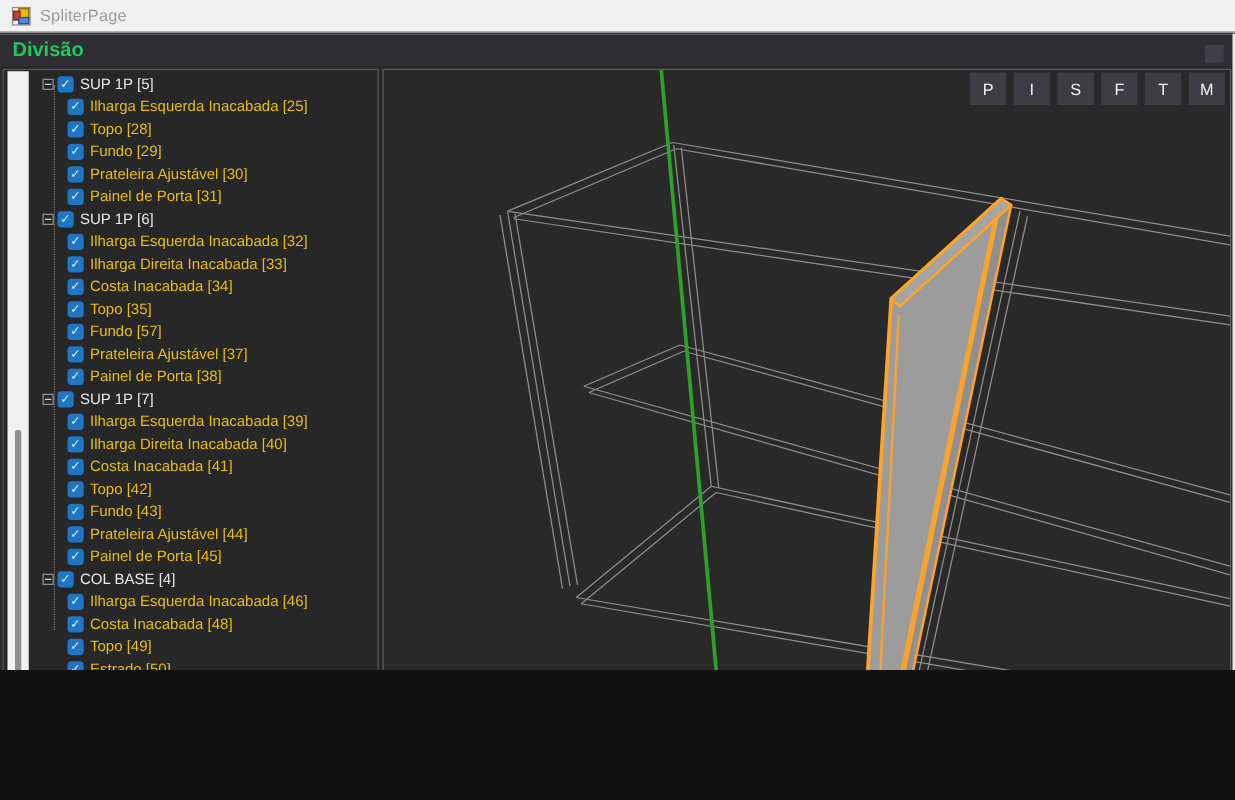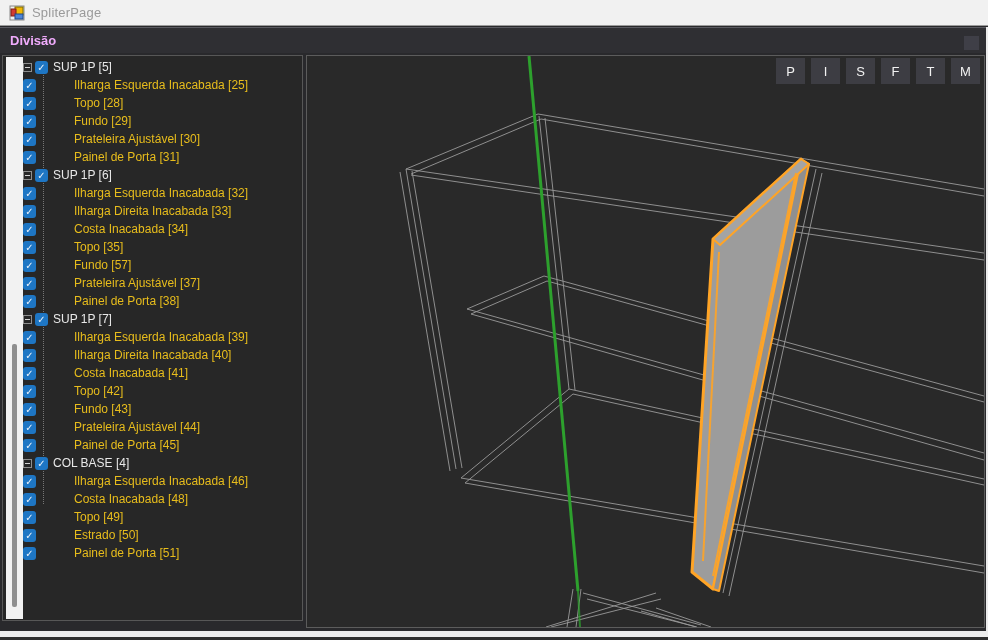--- a/index.html
+++ b/index.html
@@ -5,7 +5,7 @@
   html,body{margin:0;padding:0;background:#111;}
   *{box-sizing:border-box;}
   .window{
-    position:relative; width:988px; height:640px; overflow:hidden;
+    position:relative; width:988px; height:536px; overflow:hidden;
     font-family:"Liberation Sans", sans-serif;
     background:#29292c;
   }

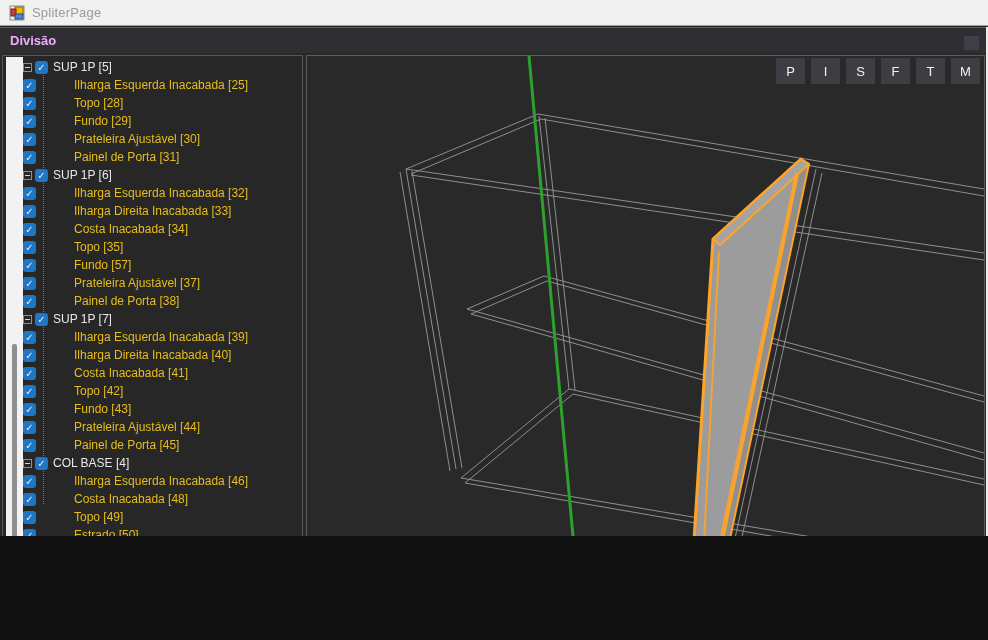--- a/index.html
+++ b/index.html
@@ -23,7 +23,7 @@
     background:var(--header-bg); border-top:1px solid #5a5a60;
     display:flex; align-items:center;
   }
-  .header-title{color:#f0abfc; font-weight:bold; font-size:13px; margin-left:10px;}
+  .header-title{color:#22c55e; font-weight:bold; font-size:16px; margin-left:10px;}
   .header-btn{
     position:absolute; right:9px; top:8px; width:15px; height:14px;
     background:#3f3f47; border:none; padding:0;

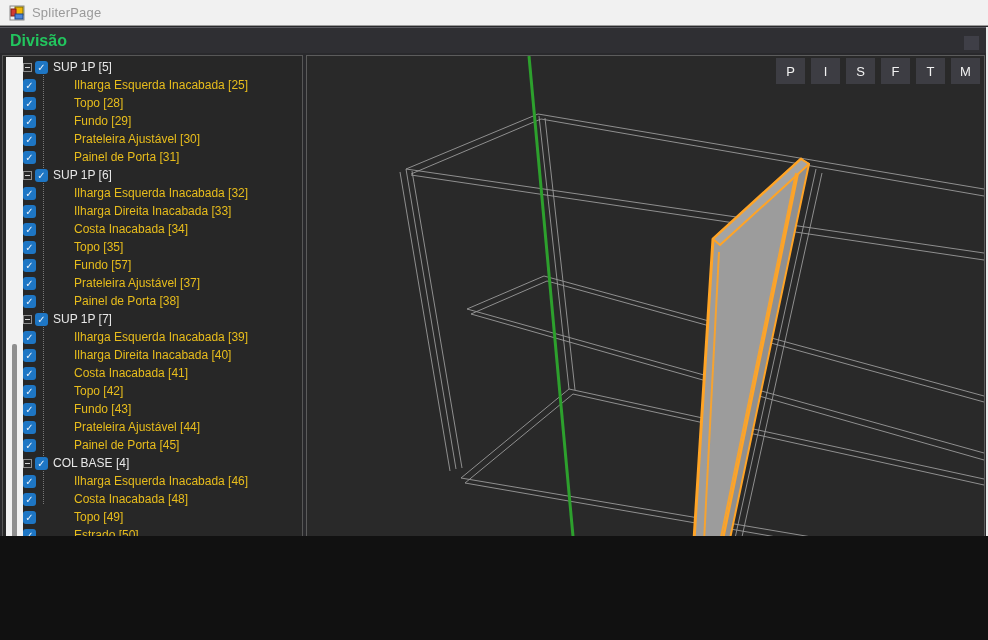--- a/index.html
+++ b/index.html
@@ -50,7 +50,7 @@
     border-left:1px dotted #767676;
   }
   .tree-row{height:18px; display:flex; align-items:center; white-space:nowrap; cursor:default;}
-  .tree-row.parent{padding-left:0;}
+  .tree-row.parent{padding-left:11px;}
   .tree-row.child{gap:33px;}
   .expander{
     width:9px; height:9px; border:1px solid #8f8f8f; background:#262626;

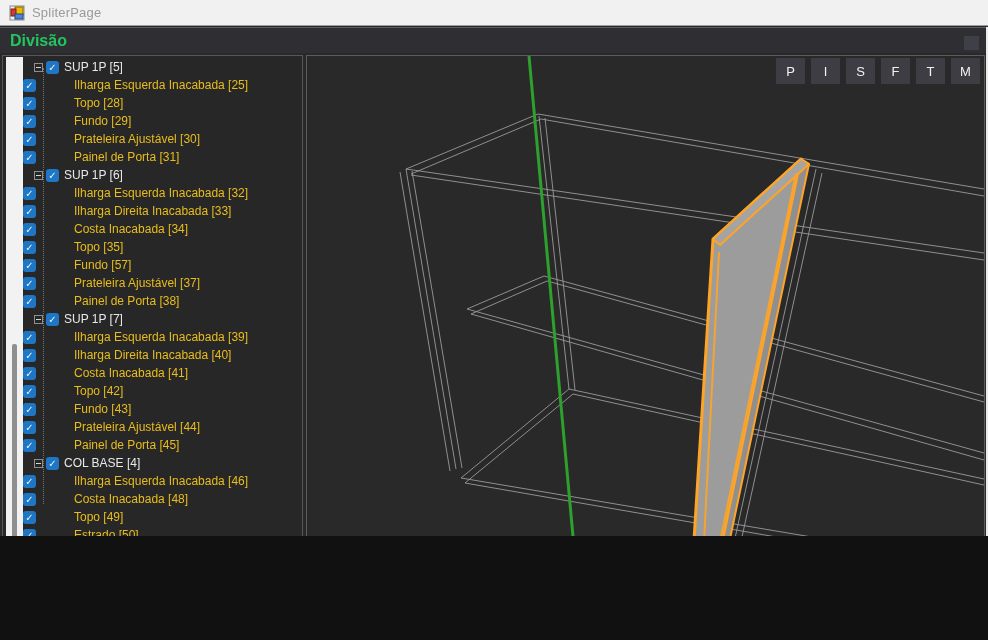--- a/index.html
+++ b/index.html
@@ -51,7 +51,7 @@
   }
   .tree-row{height:18px; display:flex; align-items:center; white-space:nowrap; cursor:default;}
   .tree-row.parent{padding-left:11px;}
-  .tree-row.child{gap:33px;}
+  .tree-row.child{padding-left:31px;}
   .expander{
     width:9px; height:9px; border:1px solid #8f8f8f; background:#262626;
     position:relative; margin-right:3px; flex:0 0 auto;

